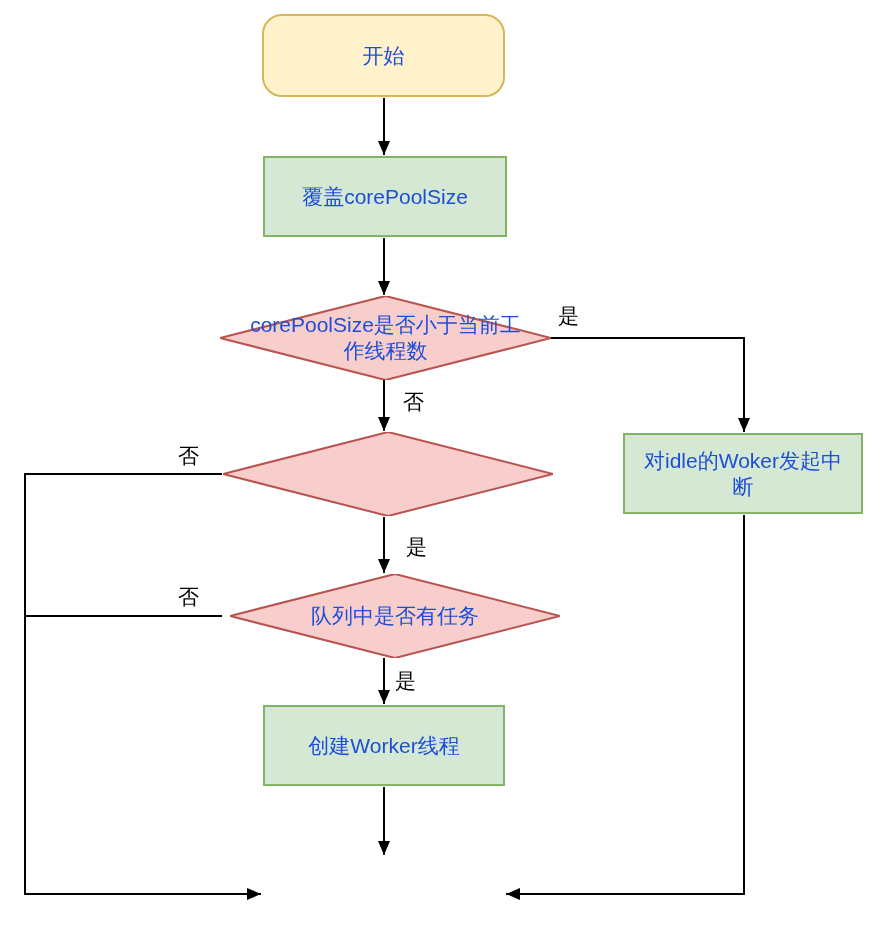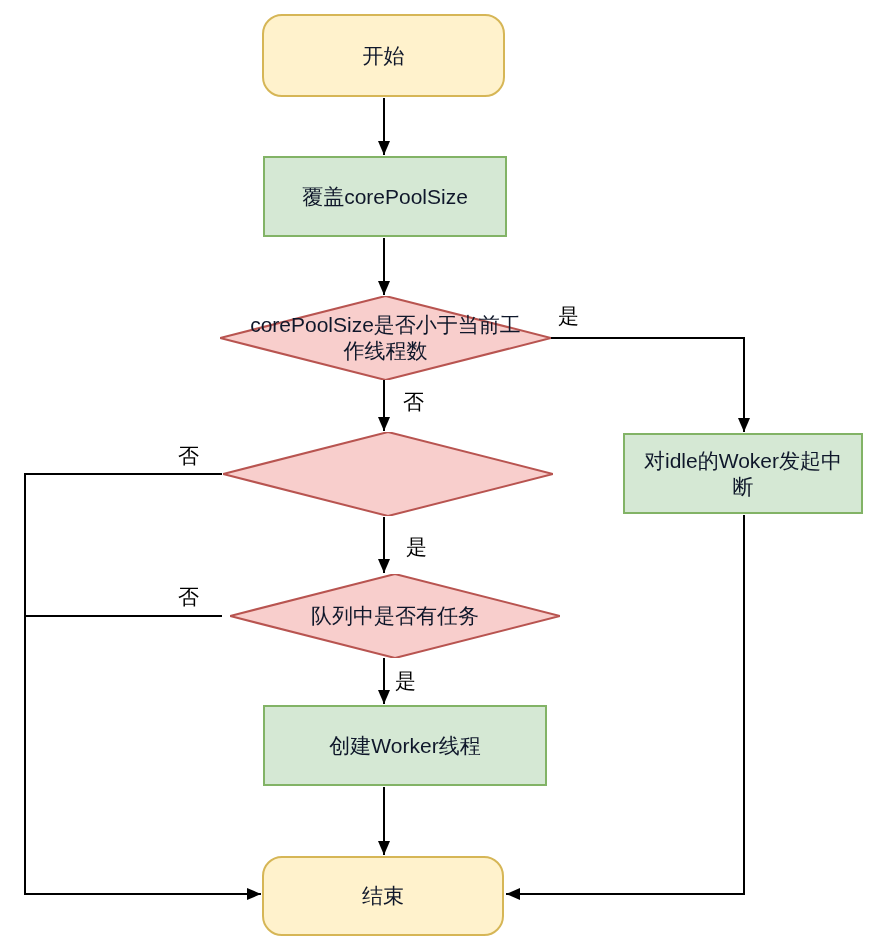--- a/index.html
+++ b/index.html
@@ -35,7 +35,7 @@
     text-align: center;
     font-size: 21px;
     line-height: 26px;
-    color: #0f172a;
+    color: #1d4ed8;
     box-sizing: border-box;
   }
   .node.terminal {

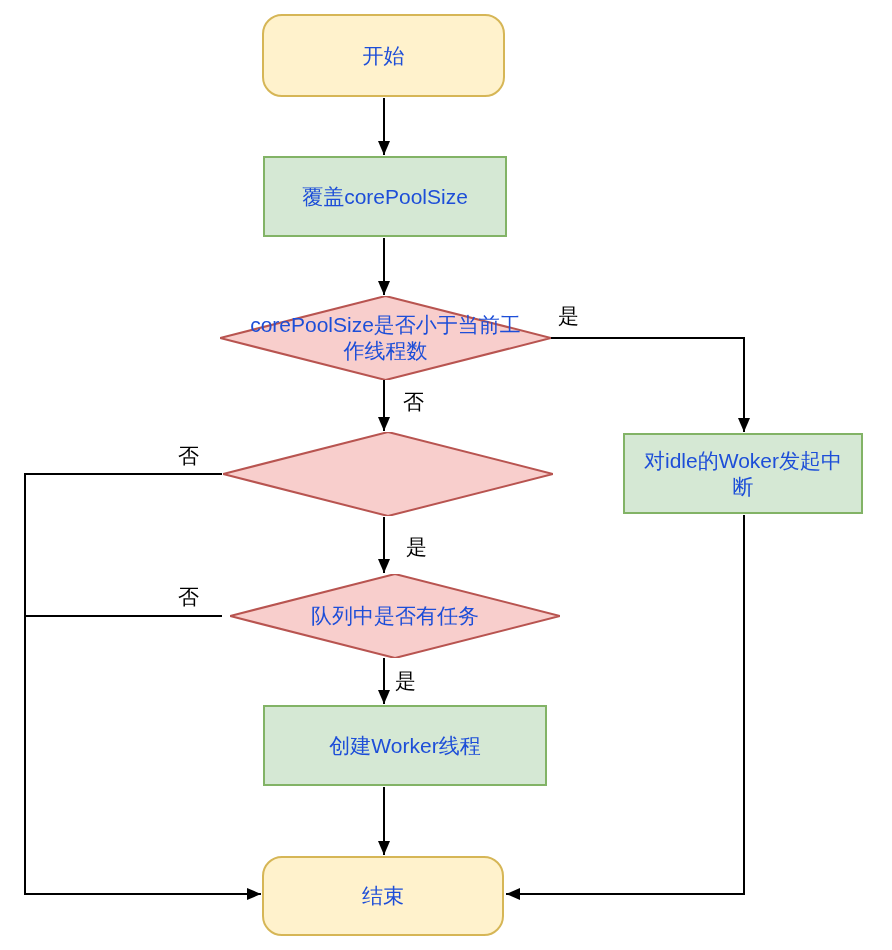--- a/index.html
+++ b/index.html
@@ -85,7 +85,7 @@
   #n-d1        { left: 220px; top: 296px; width: 331px; height: 84px; }
   #n-d2        { left: 223px; top: 432px; width: 330px; height: 84px; }
   #n-d3        { left: 230px; top: 574px; width: 330px; height: 84px; }
-  #n-create    { left: 263px; top: 705px; width: 284px; height: 81px; }
+  #n-create    { left: 263px; top: 705px; width: 242px; height: 81px; }
   #n-interrupt { left: 623px; top: 433px; width: 240px; height: 81px; padding: 0 0; }
   #n-end       { left: 262px; top: 856px; width: 242px; height: 80px; }
 

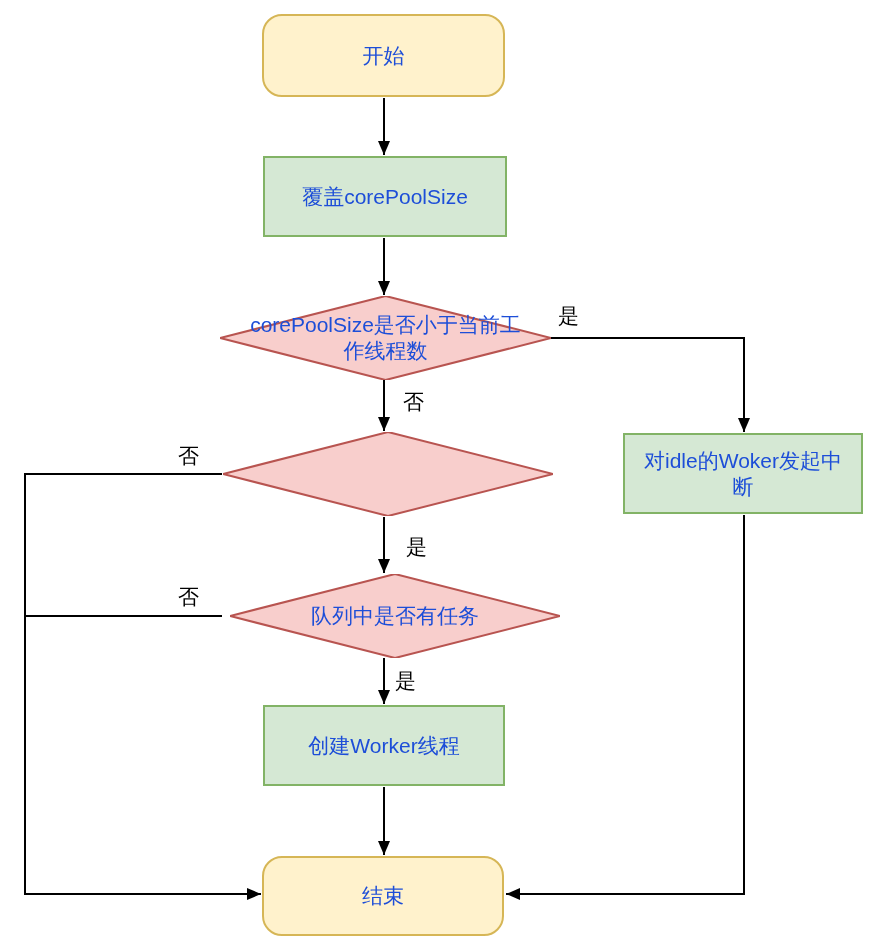--- a/index.html
+++ b/index.html
@@ -168,9 +168,6 @@
     <span class="lbl"><span>对idle的Woker发起中</span><br><span>断</span></span>
   </div>
 
-  <div class="node terminal" id="n-end">
-    <span class="lbl">结束</span>
-  </div>
 
   <div class="edge-label" id="lbl-d1-yes">是</div>
   <div class="edge-label" id="lbl-d1-no">否</div>

